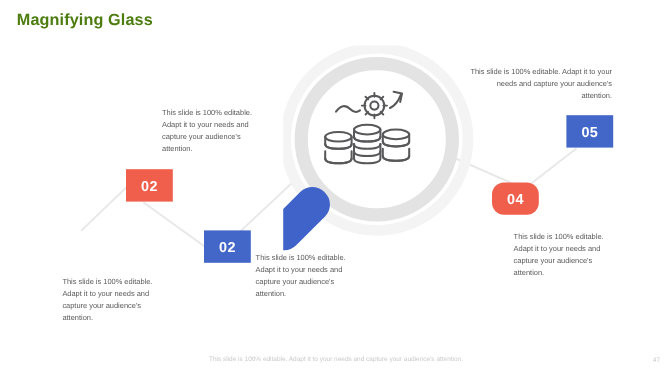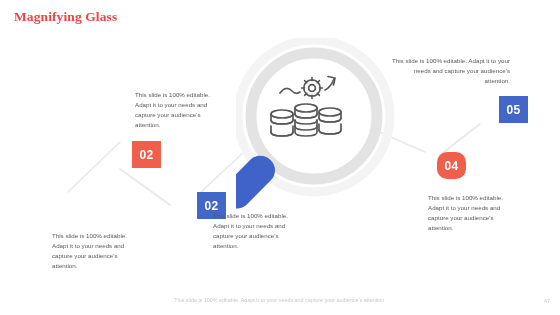--- a/index.html
+++ b/index.html
@@ -27,10 +27,9 @@
     top: 9px;
     font-size: 13.5px;
     font-weight: bold;
-    color: #ef4444;
+    color: #4d7c0f;
     letter-spacing: 0.1px;
     white-space: nowrap;
-    font-family: Liberation Serif, serif;
   }
 
   

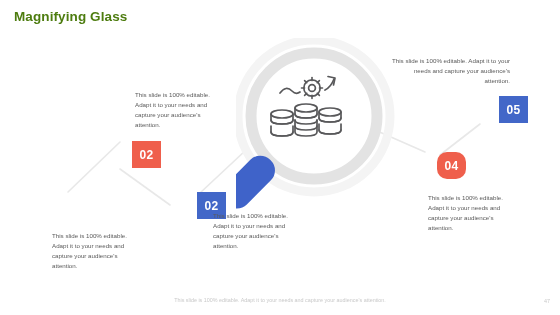--- a/index.html
+++ b/index.html
@@ -52,7 +52,7 @@
   
   .badge {
     position: absolute;
-    width: 29px;
+    width: 39px;
     height: 27px;
     display: flex;
     align-items: center;
@@ -61,7 +61,6 @@
     font-weight: bold;
     color: #ffffff;
     letter-spacing: 0.3px;
-    margin-left: 27px;
   }
   .badge-blue   { background: #4267c8; }
   .badge-coral  { background: #ef5f4c; }

